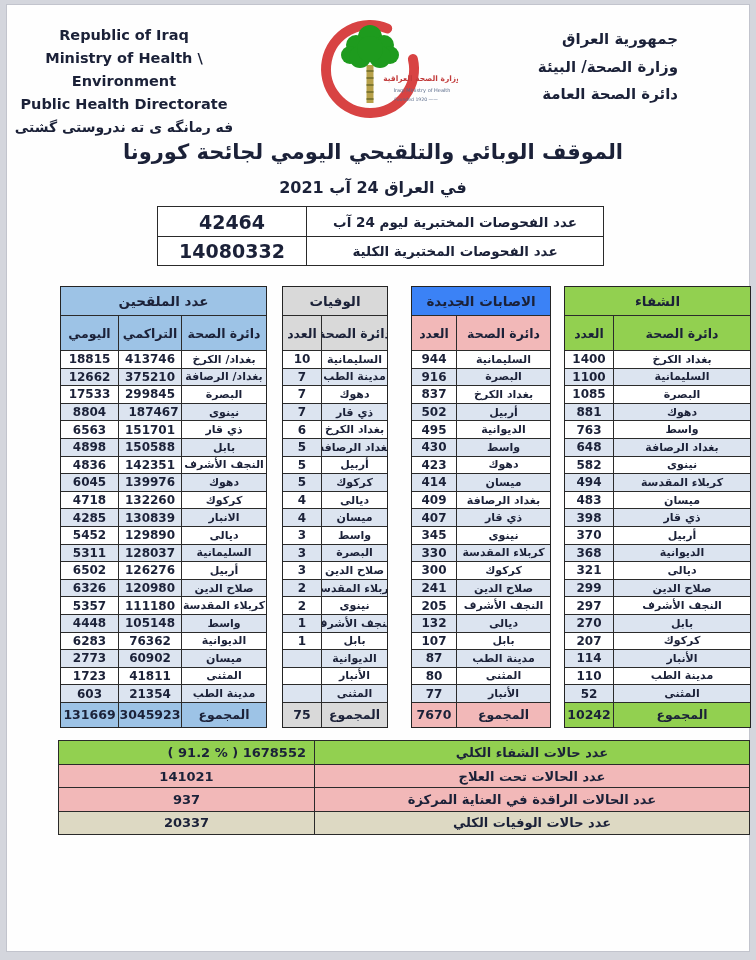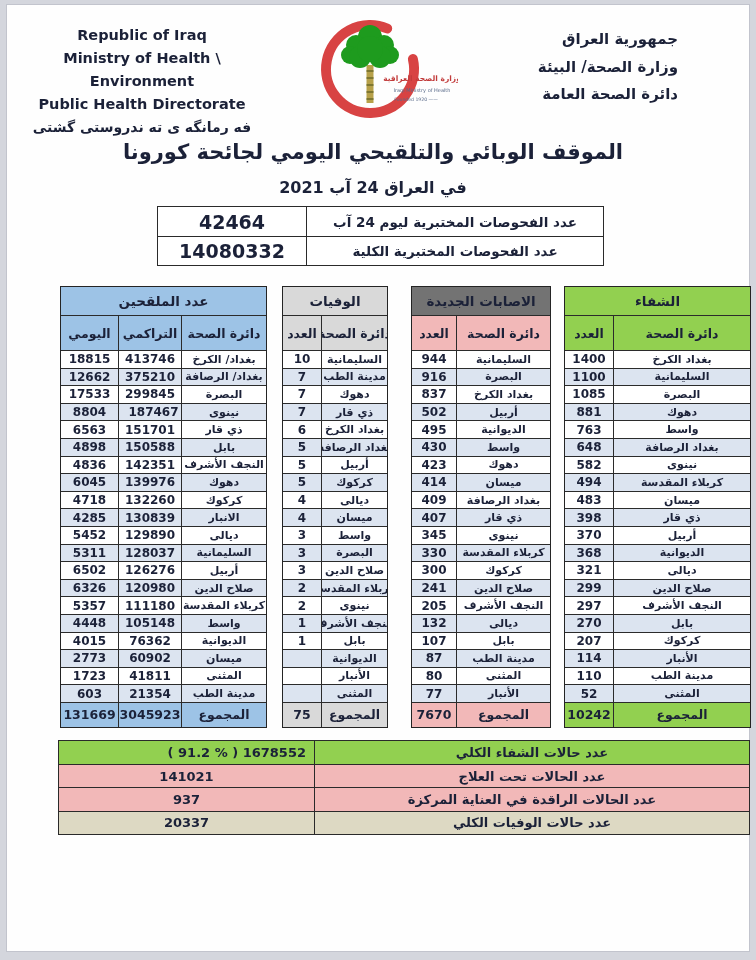--- a/index.html
+++ b/index.html
@@ -18,7 +18,7 @@
   }
   
   .hdr-en {
-    position:absolute; left:28px; top:24px; width:228px;
+    position:absolute; left:10px; top:24px; width:228px;
     text-align:center; font-weight:bold; font-size:14.5px; line-height:23px;
   }
   .hdr-en .ku { font-size:14px; direction:rtl; }

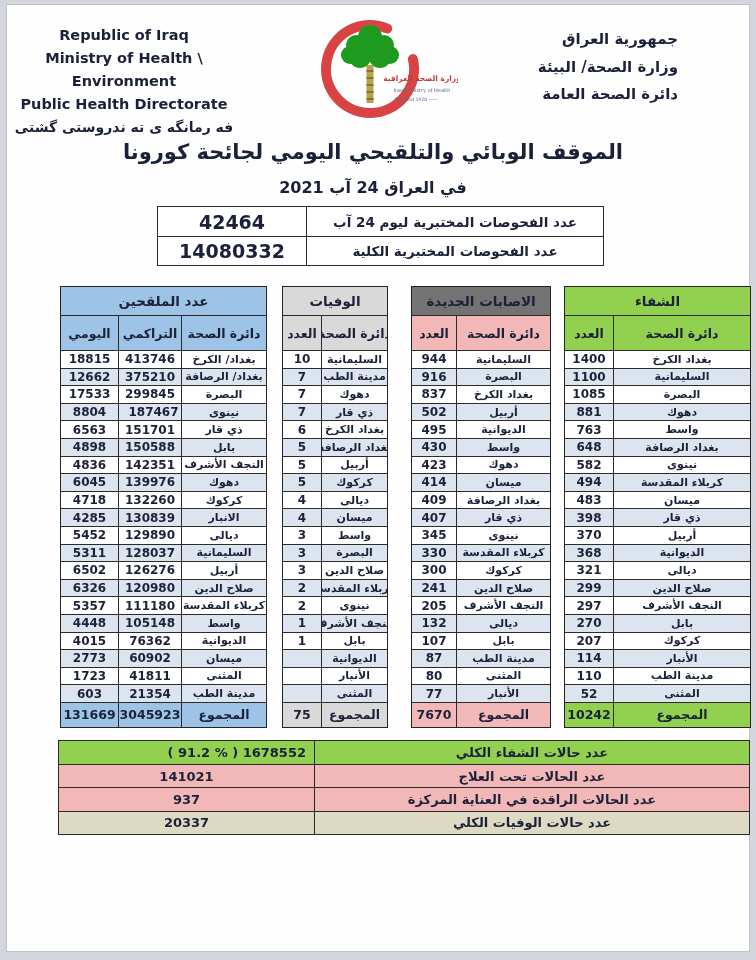--- a/index.html
+++ b/index.html
@@ -356,7 +356,7 @@
     </div>
   </div>
 <div class="stat" id="tbl-new_cases">
-    <div class="t-title" style="background: #737373;">الاصابات الجديدة</div>
+    <div class="t-title" style="background: #3b82f6;">الاصابات الجديدة</div>
     <div class="frow t-head" style="background: rgb(242, 184, 184);">
       <div class="cell " style="width: 44px;">العدد</div>
       <div class="cell " style="flex: 1 1 0%;">دائرة الصحة</div>

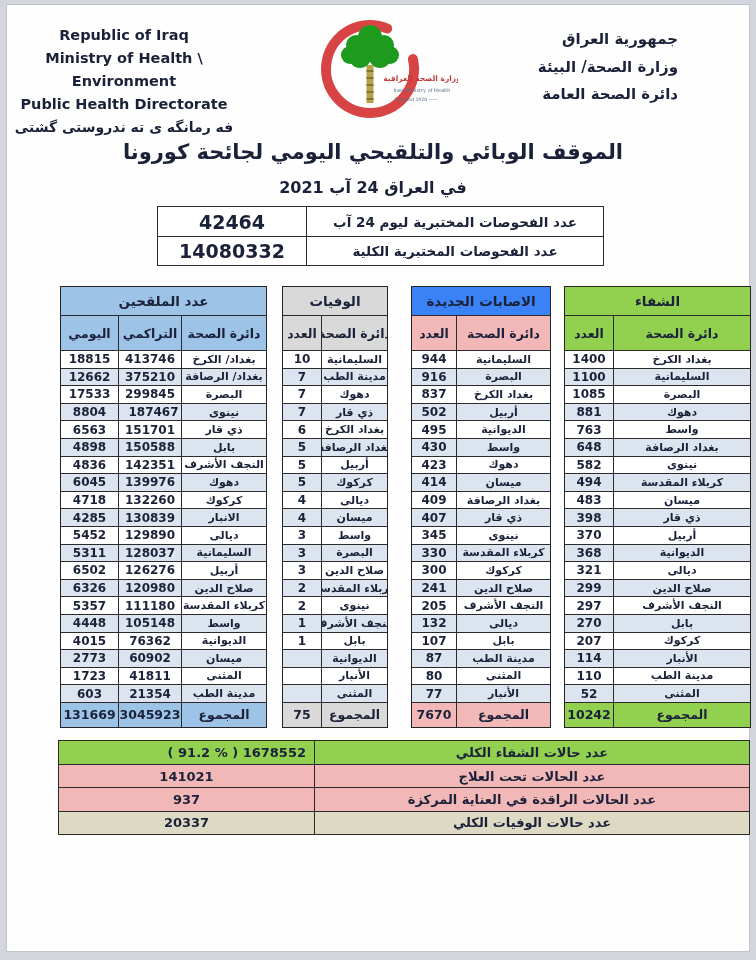--- a/index.html
+++ b/index.html
@@ -239,7 +239,7 @@
       <div class="cell name" style="flex: 1 1 0%;">واسط</div>
     </div>
     <div class="frow t-row">
-      <div class="cell num" style="width: 57px;">4015</div>
+      <div class="cell num" style="width: 57px;">6283</div>
       <div class="cell num" style="width: 63px;">76362</div>
       <div class="cell name" style="flex: 1 1 0%;">الديوانية</div>
     </div>

